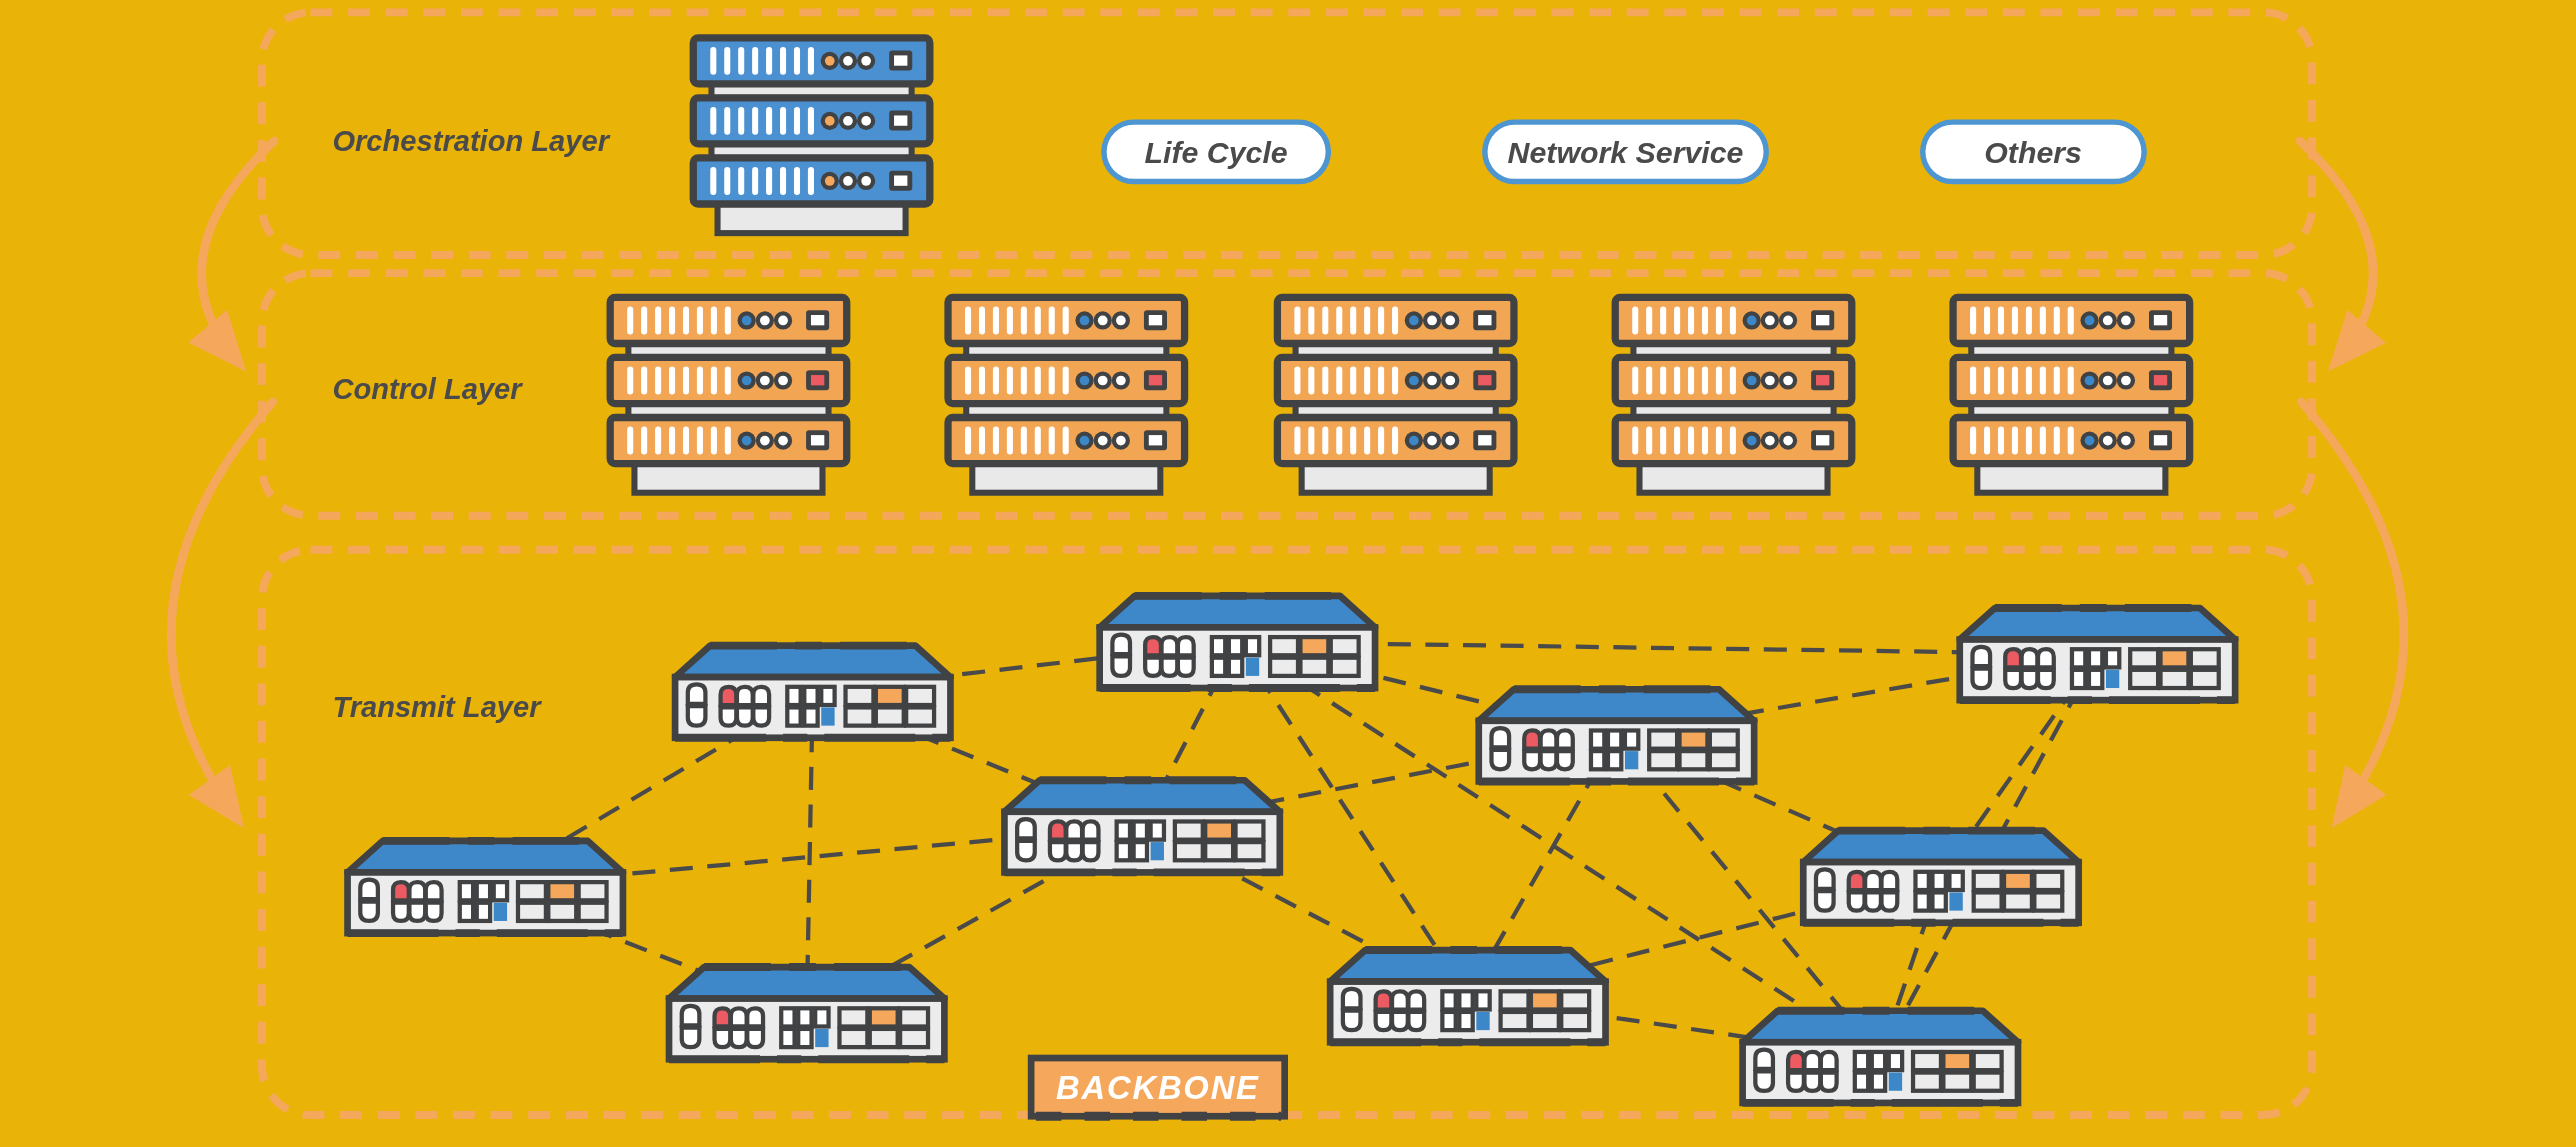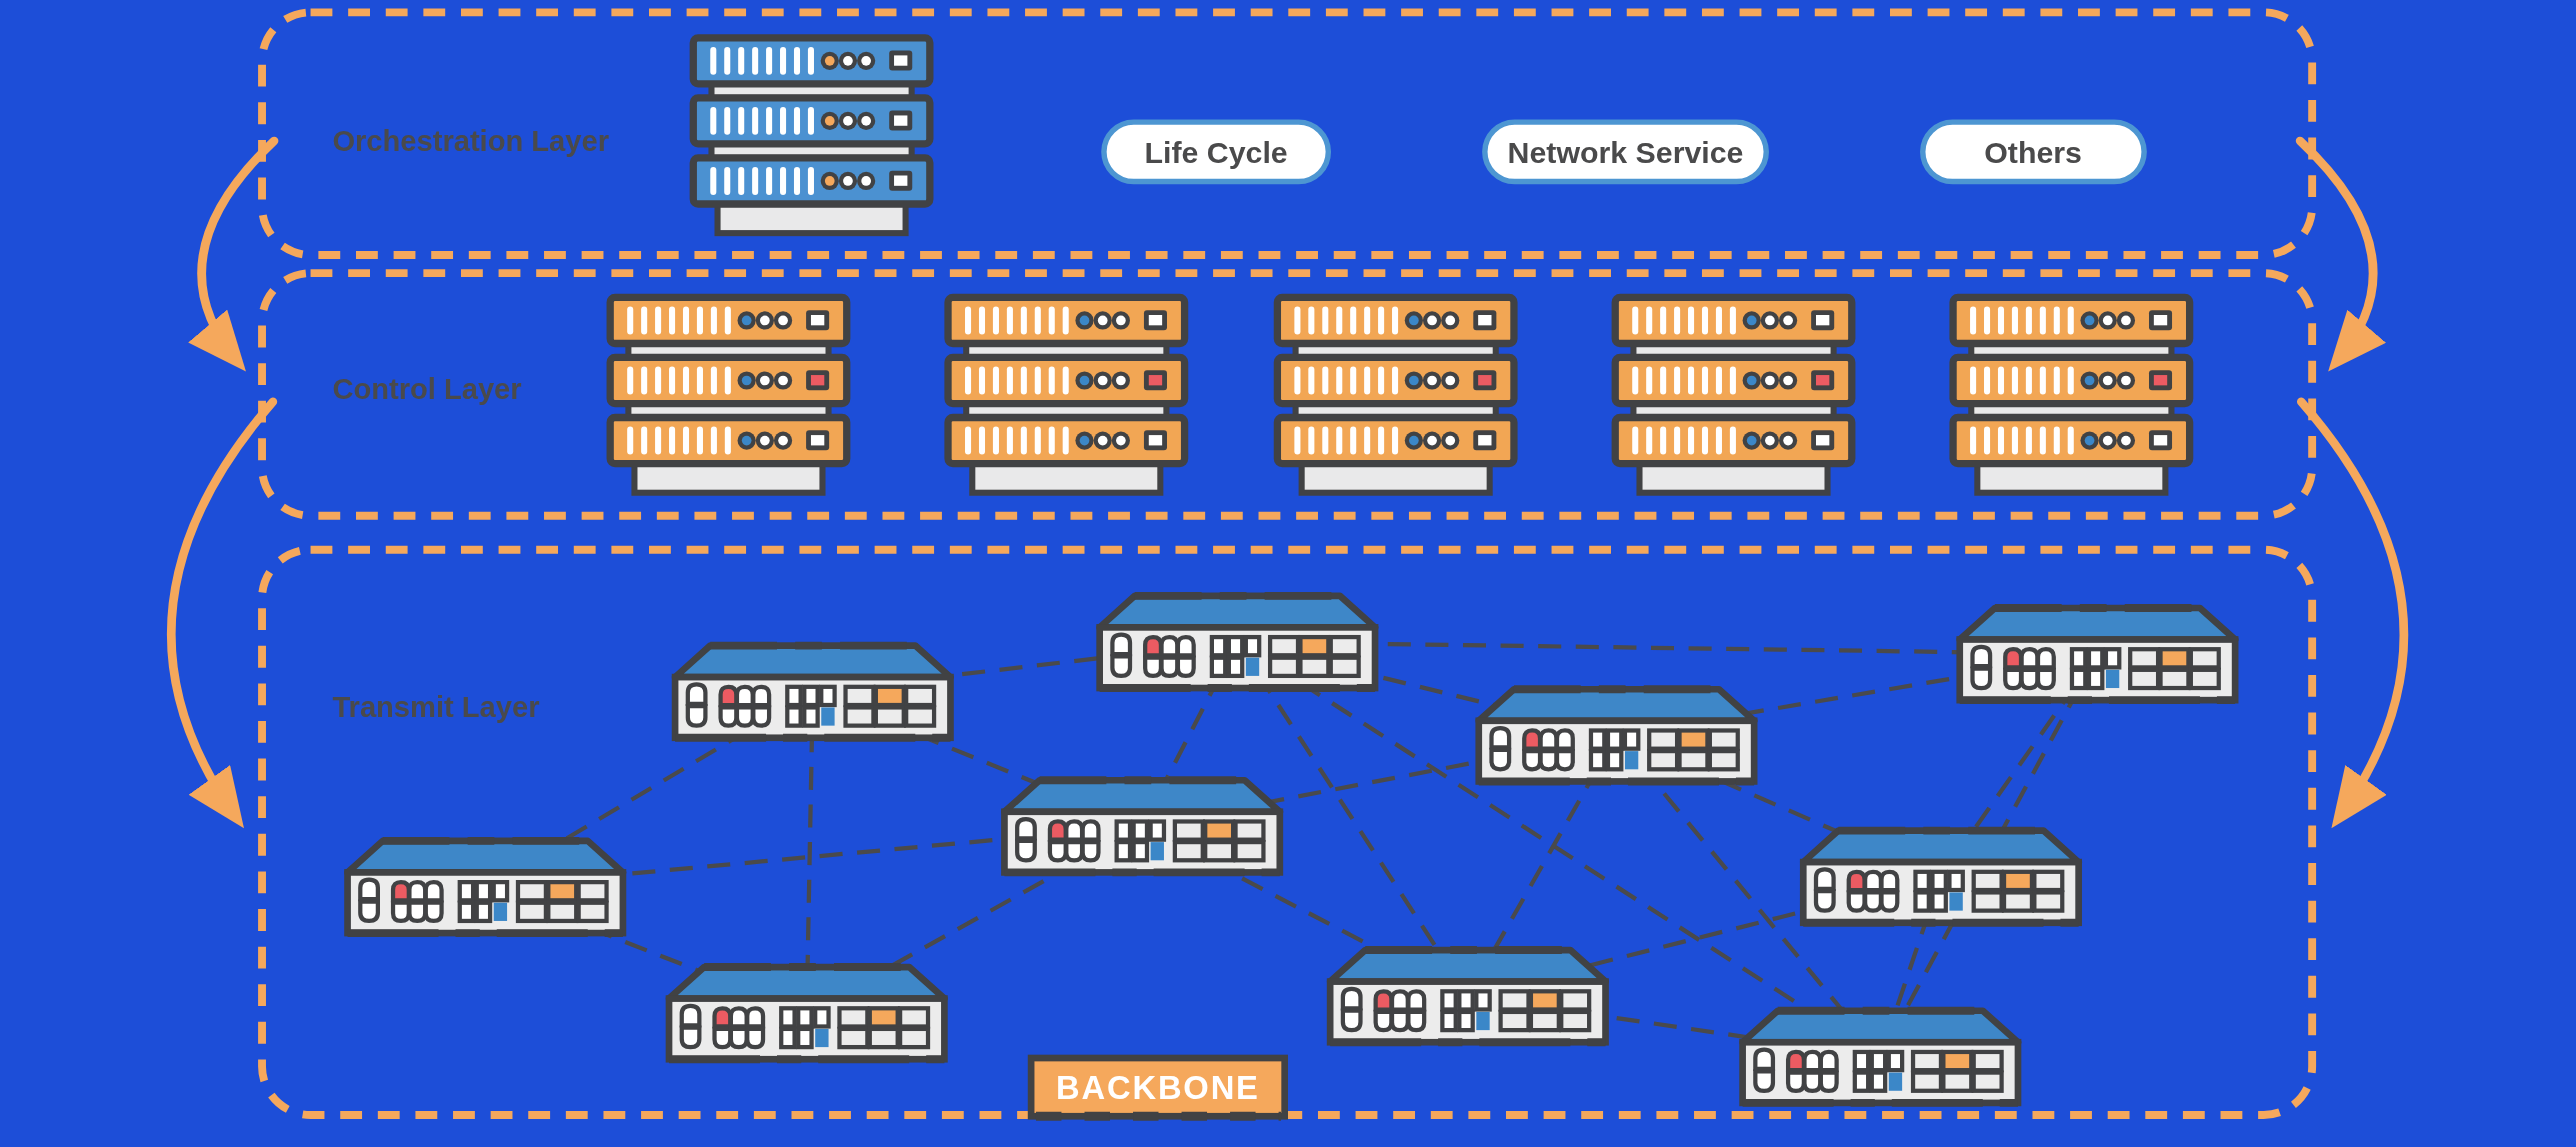--- a/index.html
+++ b/index.html
@@ -3,8 +3,8 @@
 <meta charset="utf-8">
 <style>
   html,body{margin:0;padding:0;background:#ffffff;}
-  #stage{position:relative;width:2576px;height:1148px;background:#1d4ed8;overflow:hidden;
-         font-family:"Liberation Sans", sans-serif;}
+  #stage{position:relative;width:2576px;height:1148px;background:#eab308;overflow:hidden;
+         font-family:"Liberation Sans", sans-serif;font-style:italic;}
   svg{display:block;}
   text{font-family:"Liberation Sans", sans-serif;}
   .layer-box{fill:none;stroke:#F5A85C;stroke-width:13;stroke-dasharray:36 26;}

